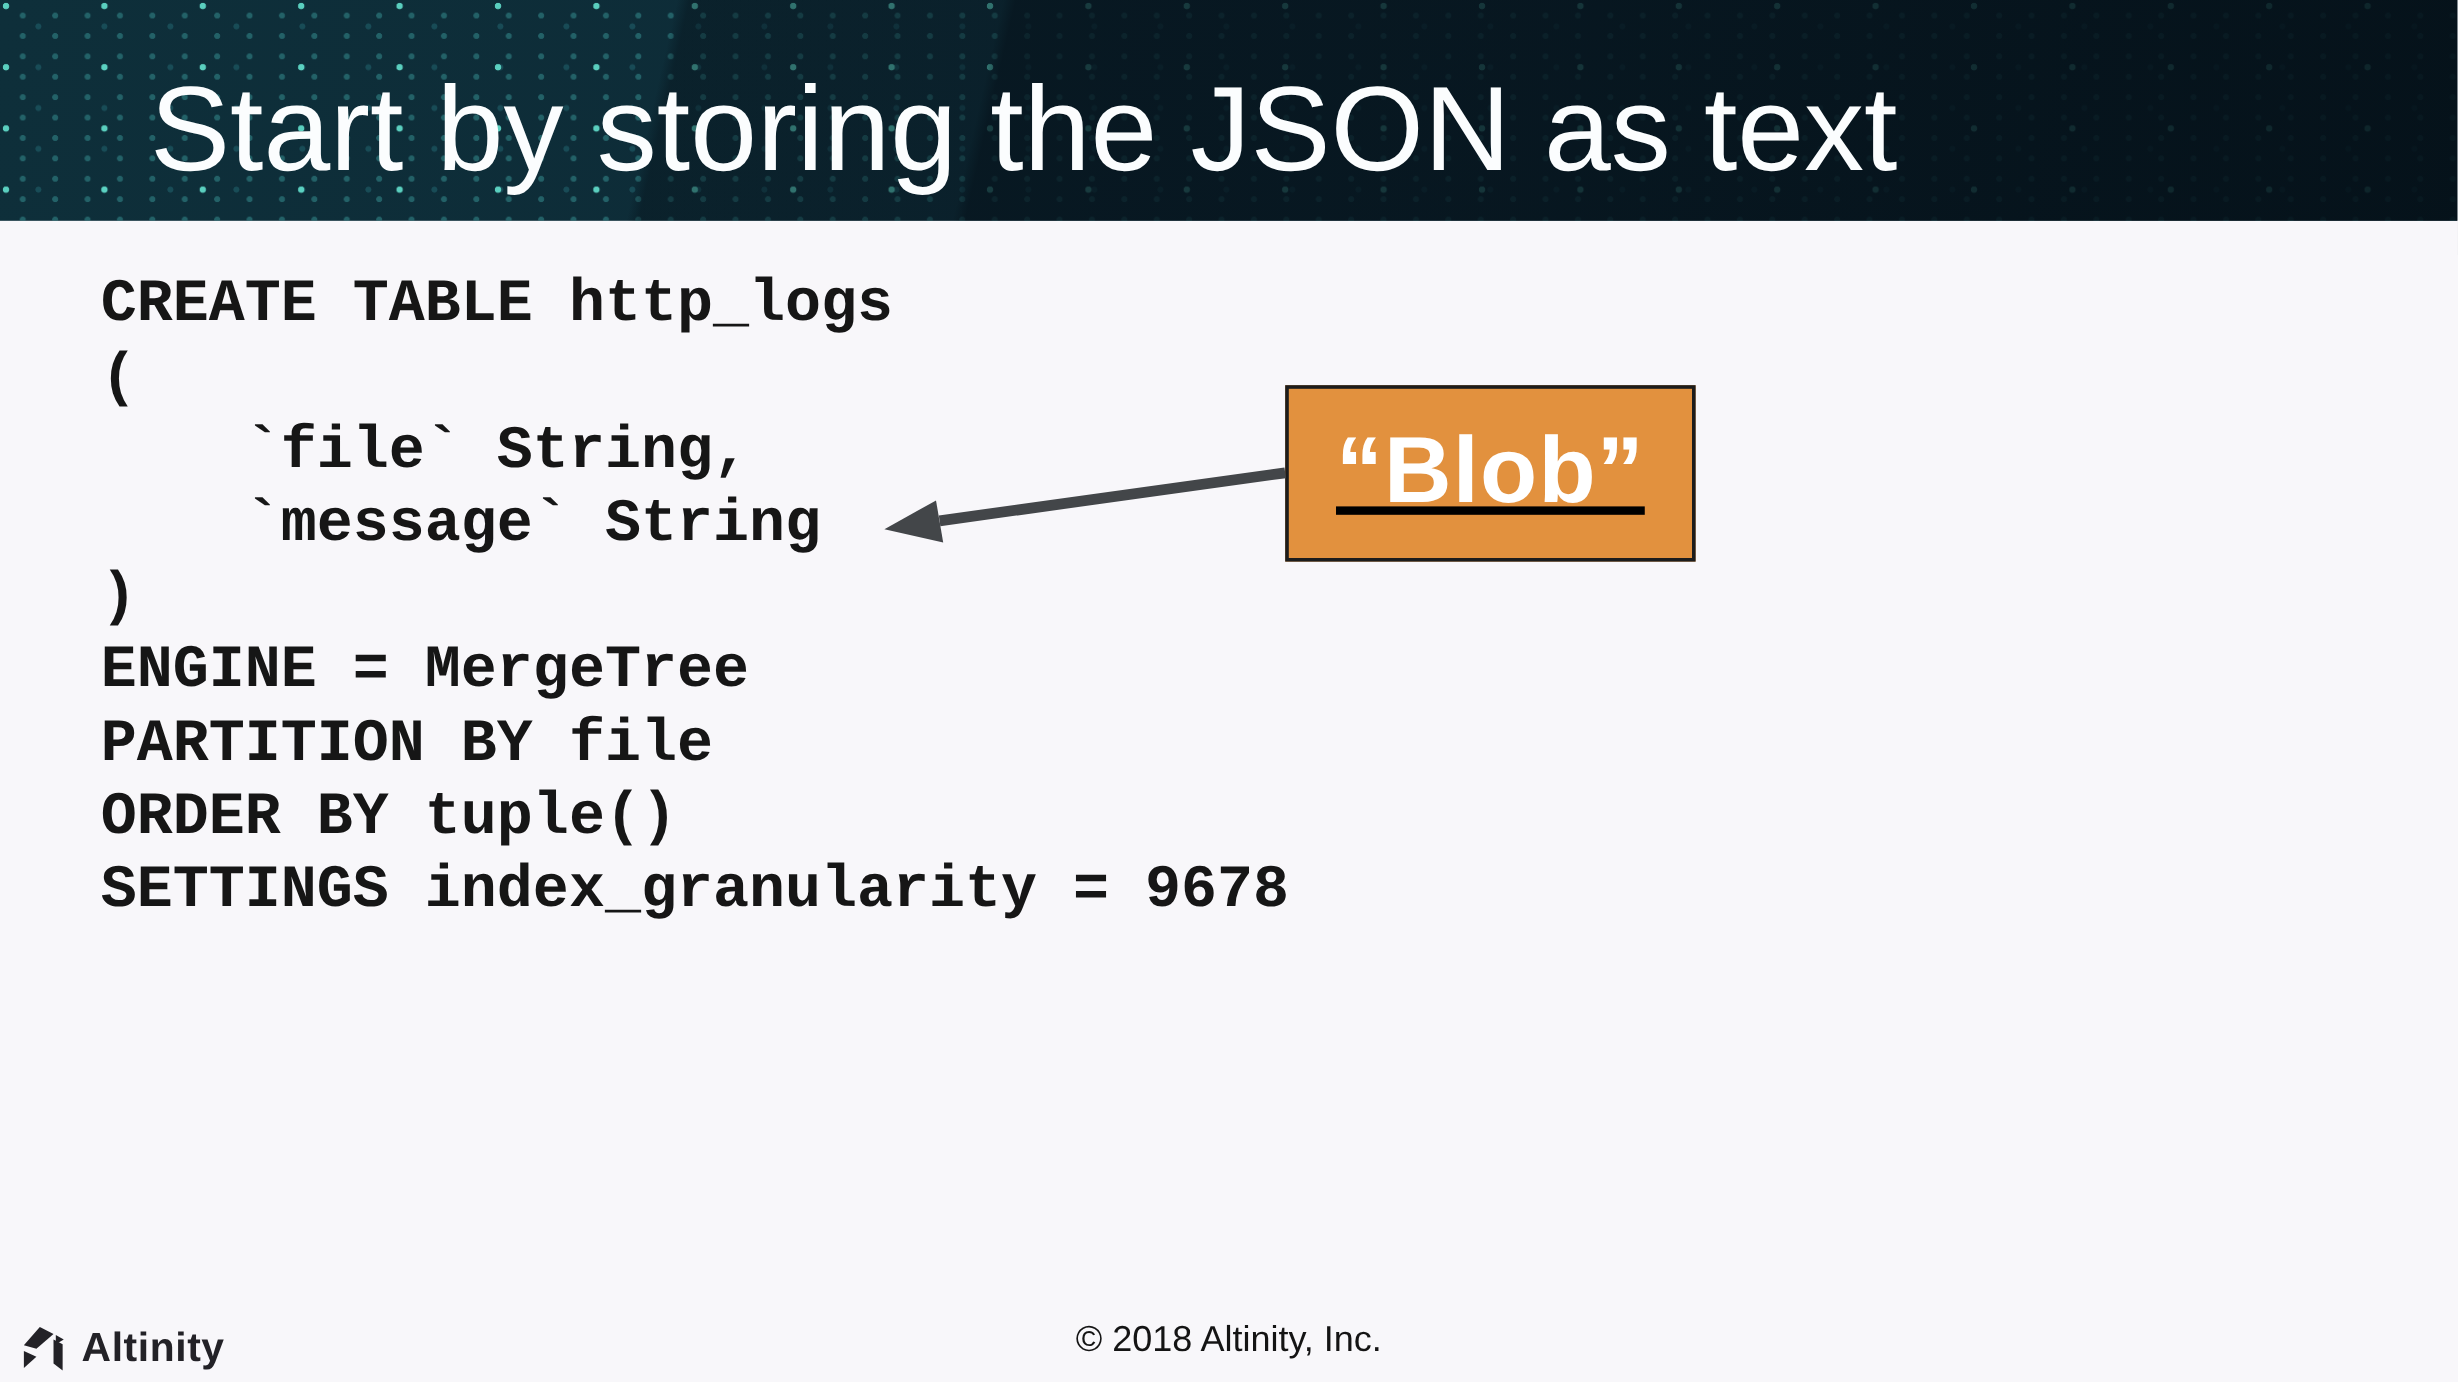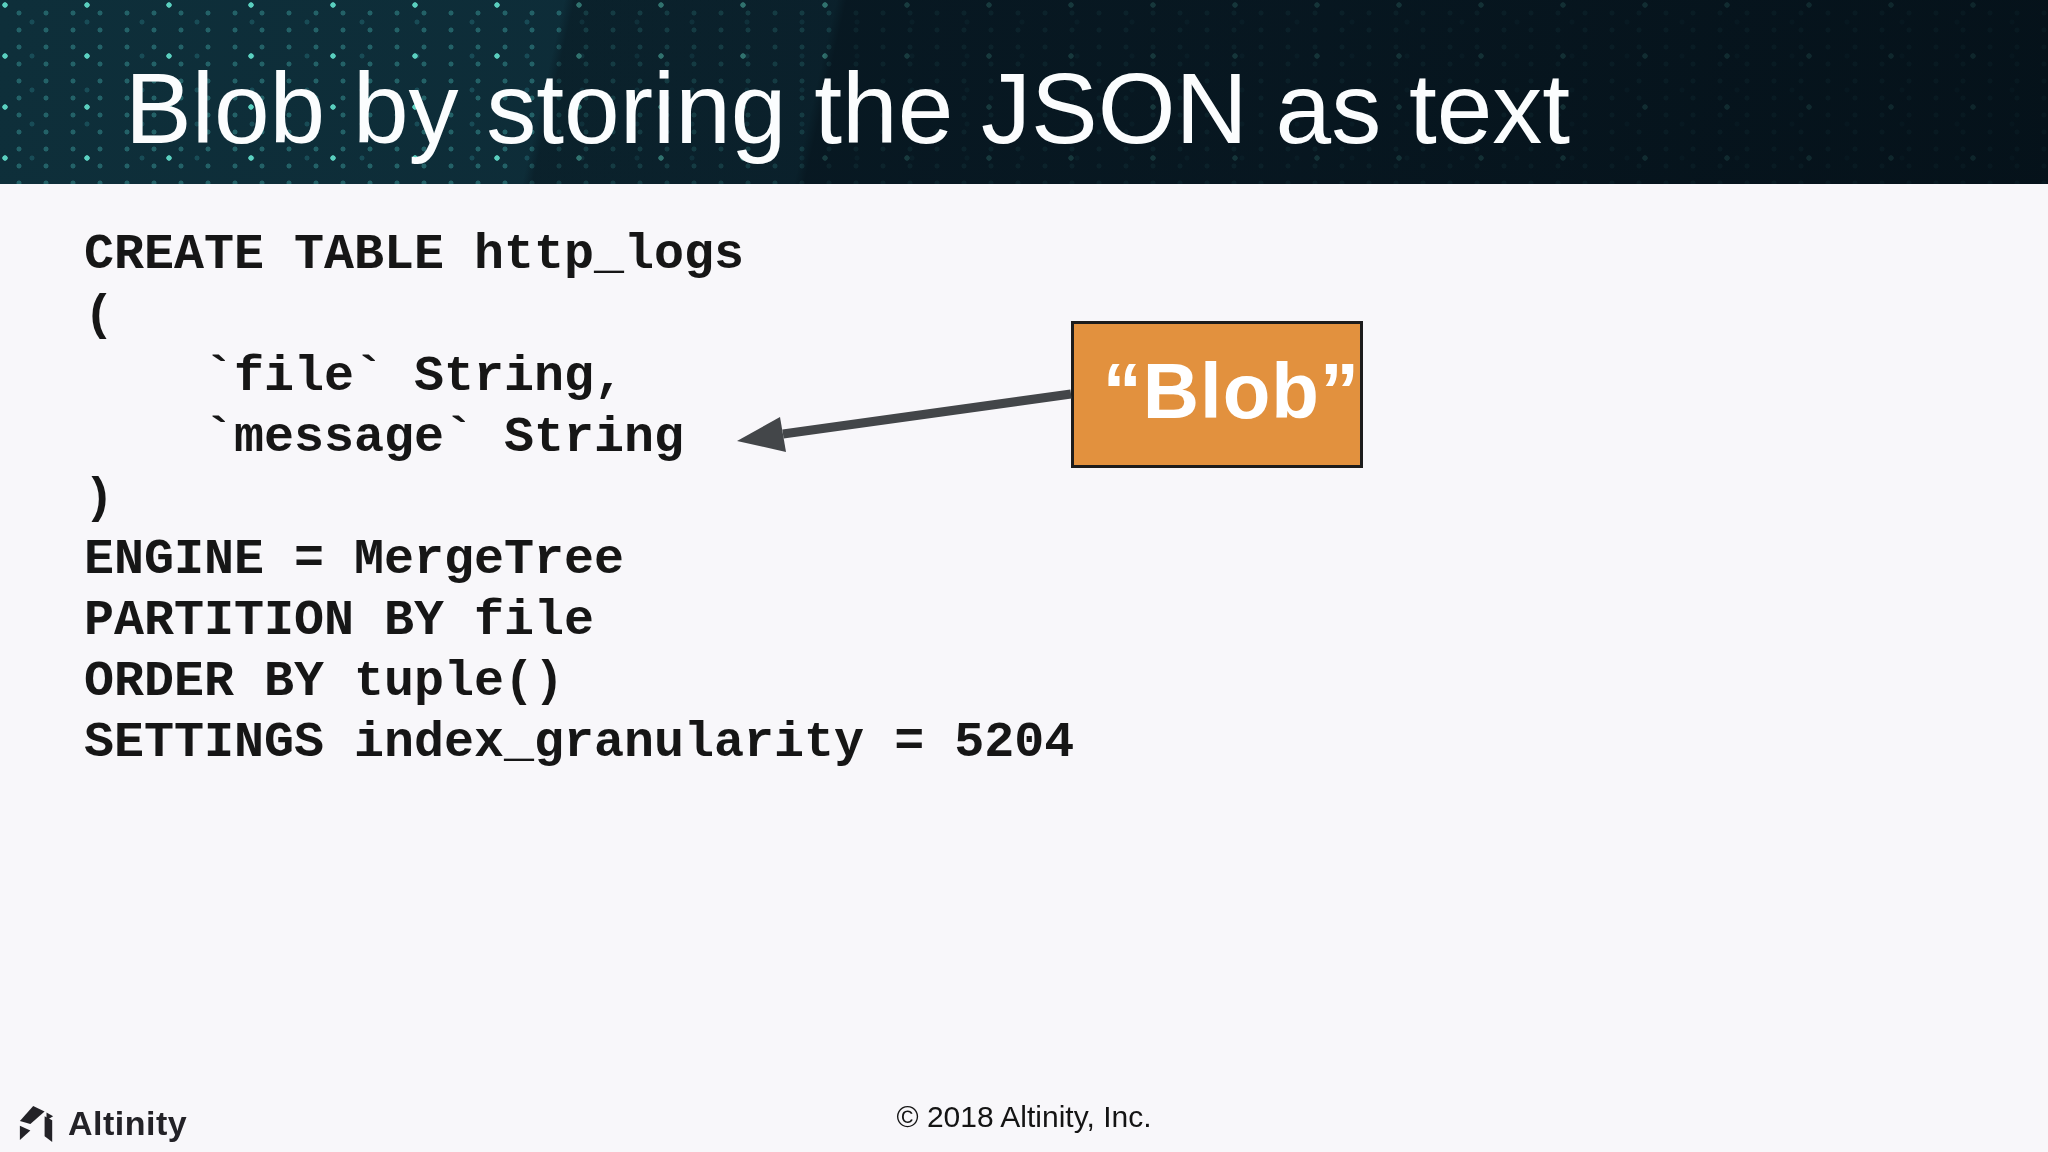--- a/index.html
+++ b/index.html
@@ -145,7 +145,7 @@
     <div class="dots"></div>
     <div class="swoosh"></div>
   </header>
-  <h1 class="slide-title">Blob by storing the JSON as text</h1>
+  <h1 class="slide-title">Start by storing the JSON as text</h1>
 
   <pre class="code-block">CREATE TABLE http_logs
 (

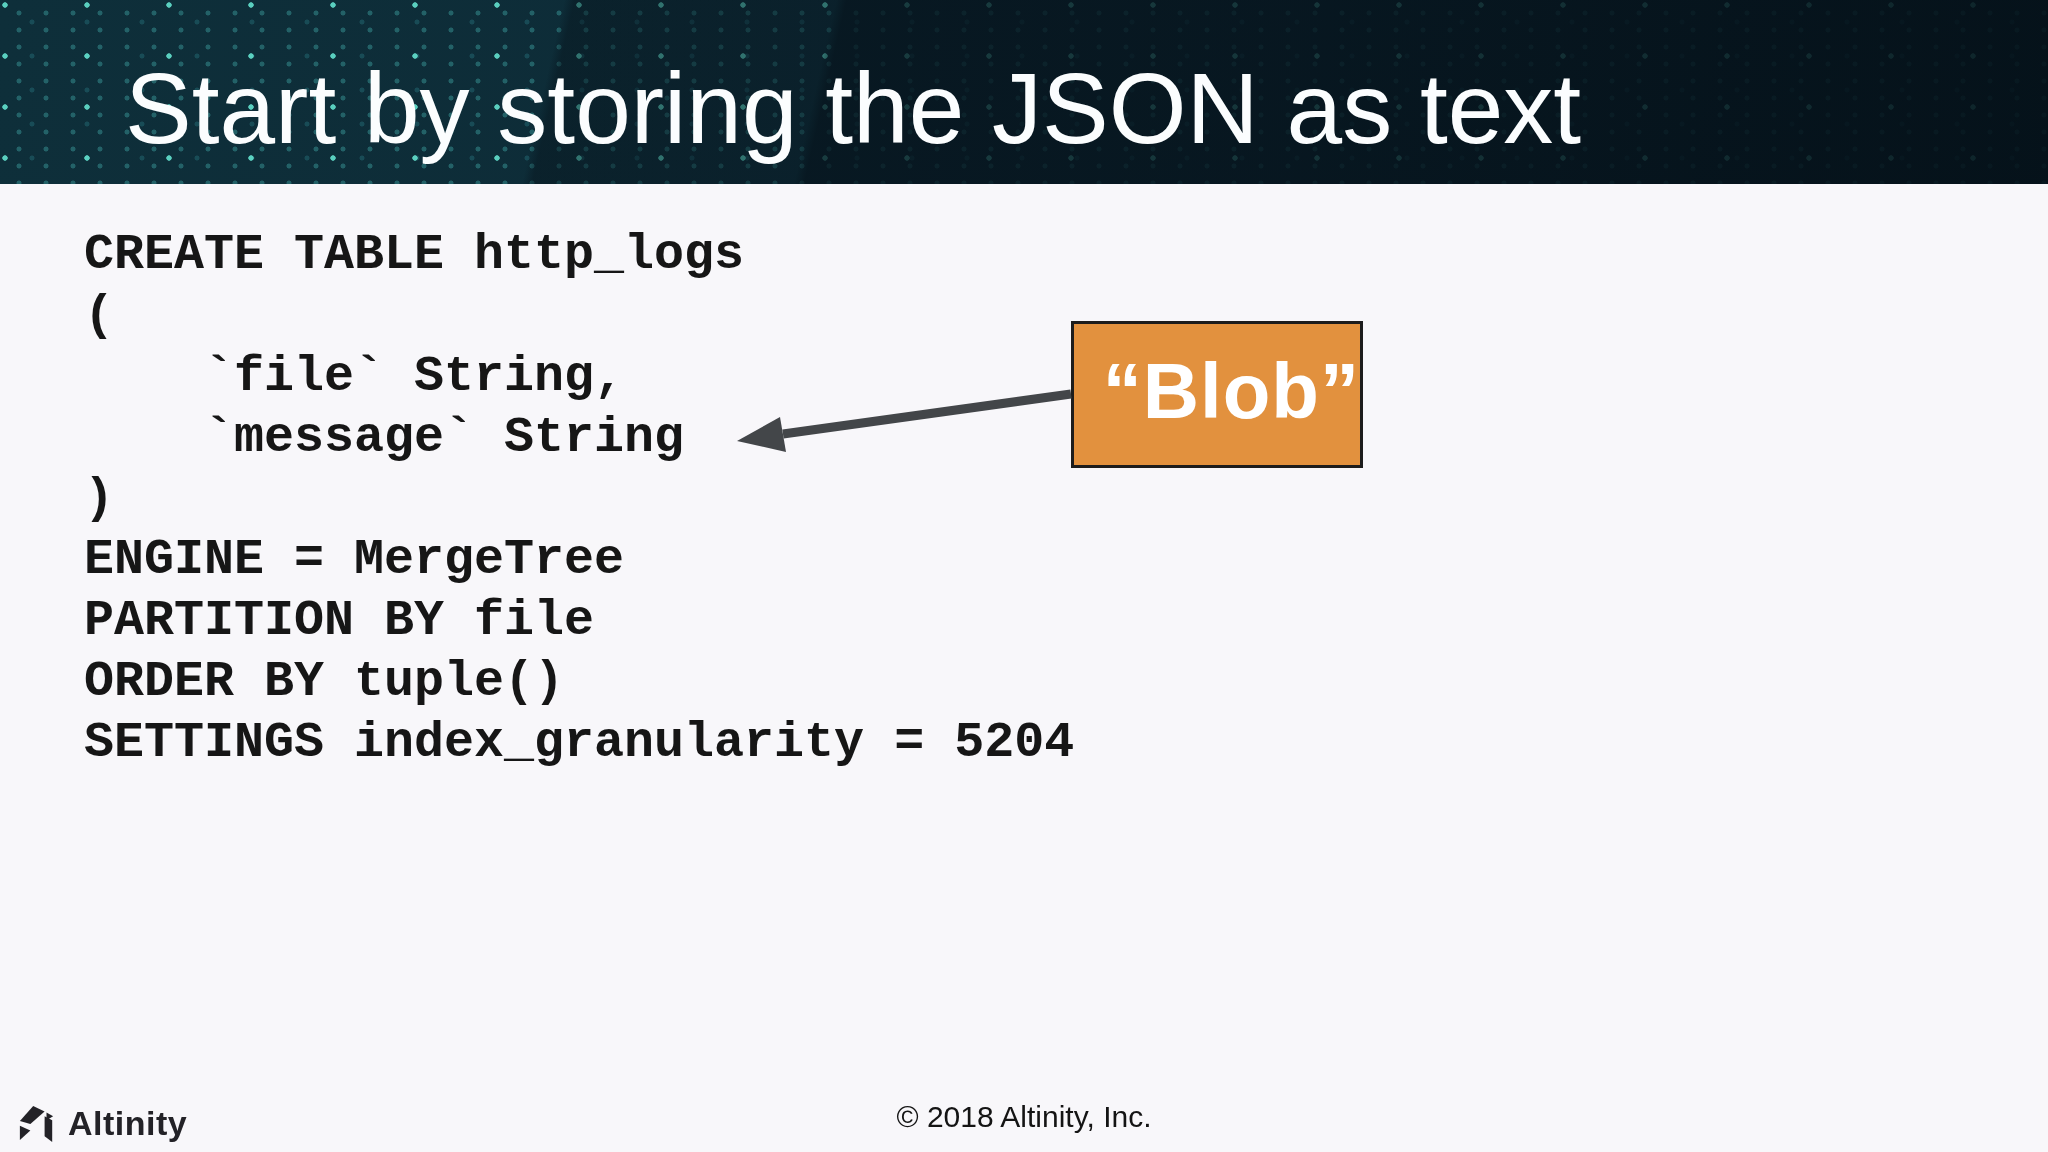--- a/index.html
+++ b/index.html
@@ -155,7 +155,7 @@
 ENGINE = MergeTree
 PARTITION BY file
 ORDER BY tuple()
-SETTINGS index_granularity = 5204</pre>
+SETTINGS index_granularity = 9678</pre>
 
   <div class="callout">
     <span class="callout-label">“Blob”</span>

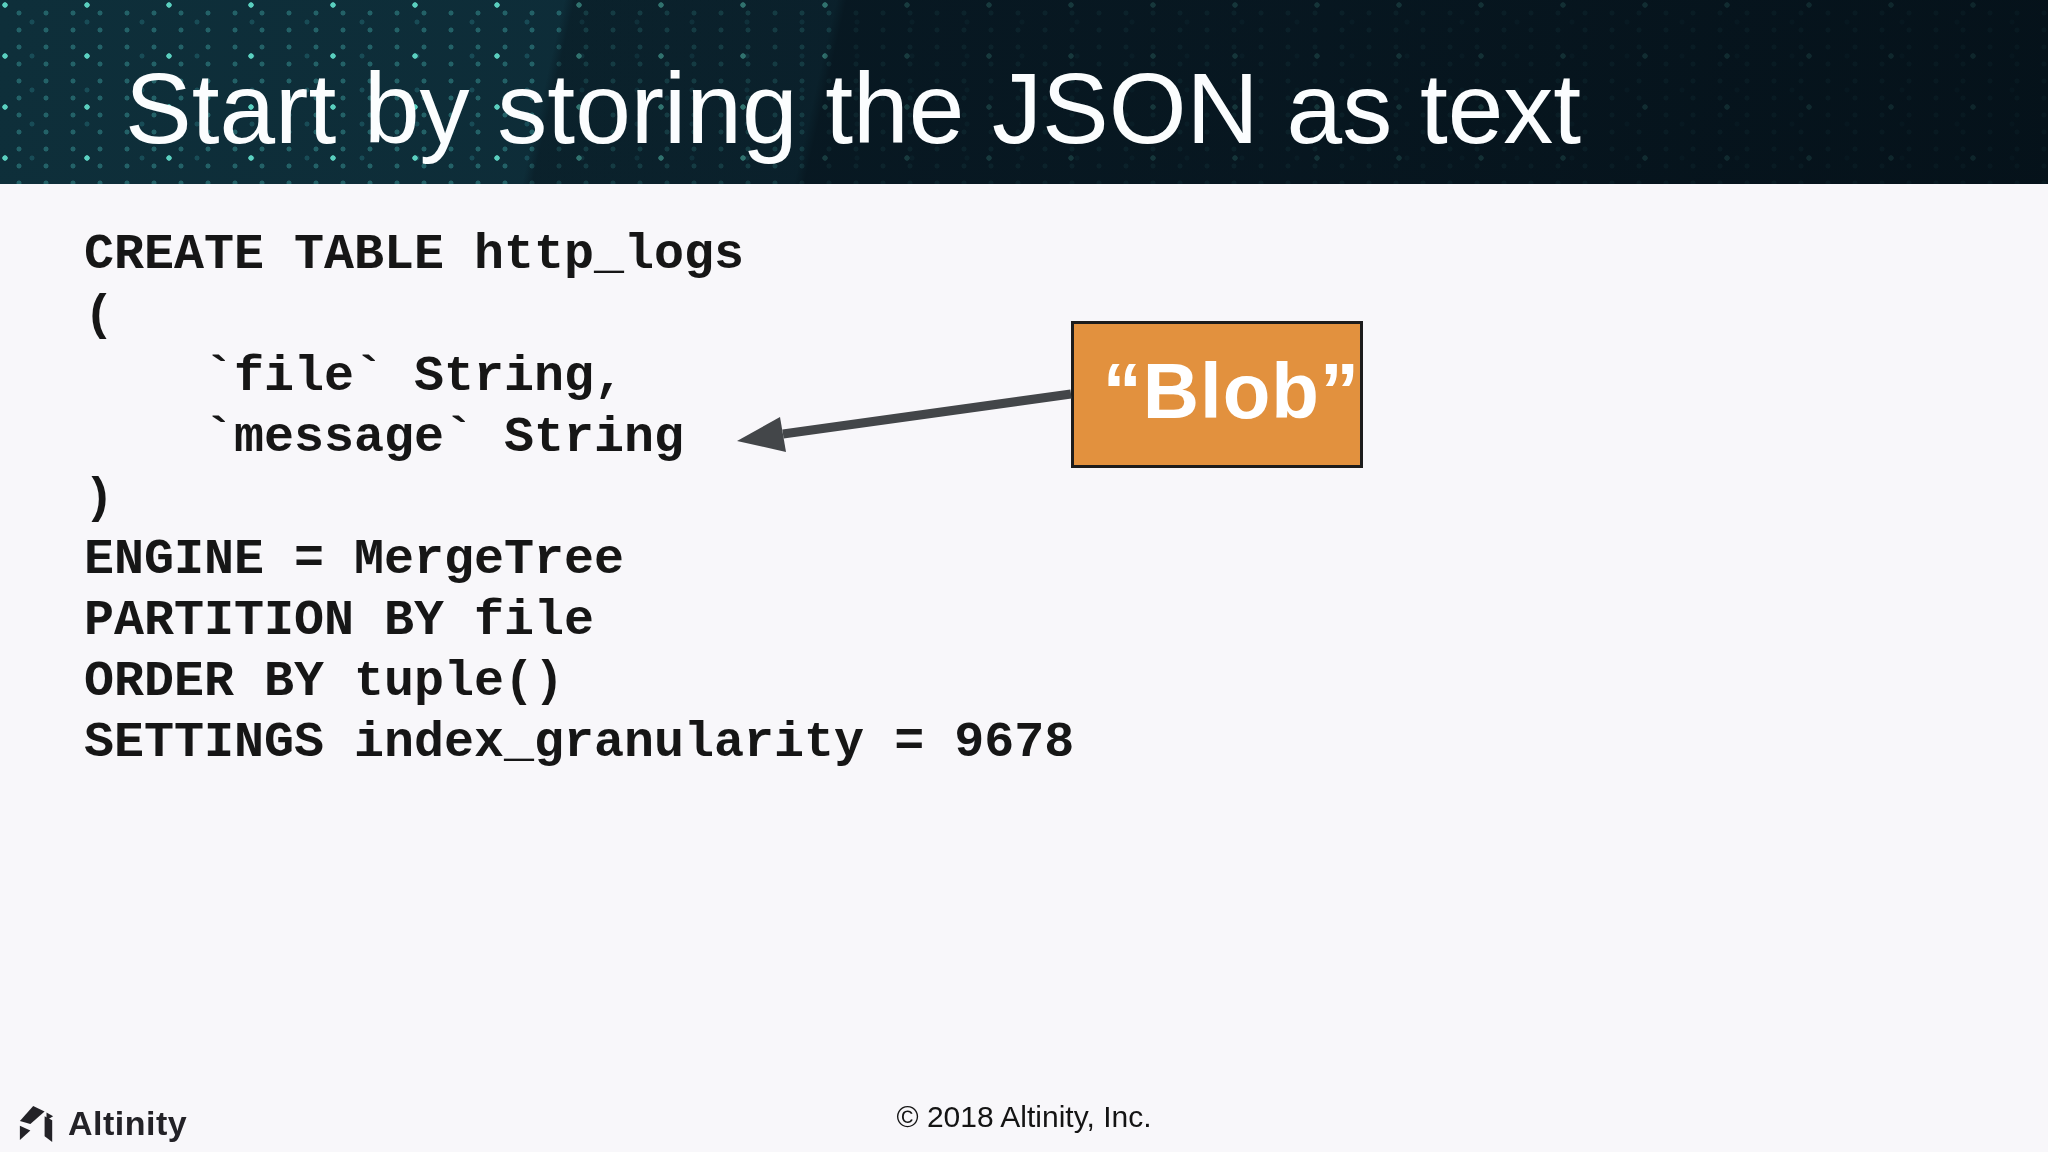--- a/index.html
+++ b/index.html
@@ -82,14 +82,15 @@
     position: absolute;
     left: 1071px;
     top: 321px;
-    width: 292px;
+    width: 342px;
     height: 147px;
     box-sizing: border-box;
     background: var(--callout-bg, #e2913e);
     border: 3px solid var(--callout-border, #1c1c1c);
     display: flex;
     align-items: center;
-    justify-content: flex-end;
+    justify-content: center;
+    text-decoration: underline;
   }
   .callout-label {
     color: var(--callout-text, #ffffff);

